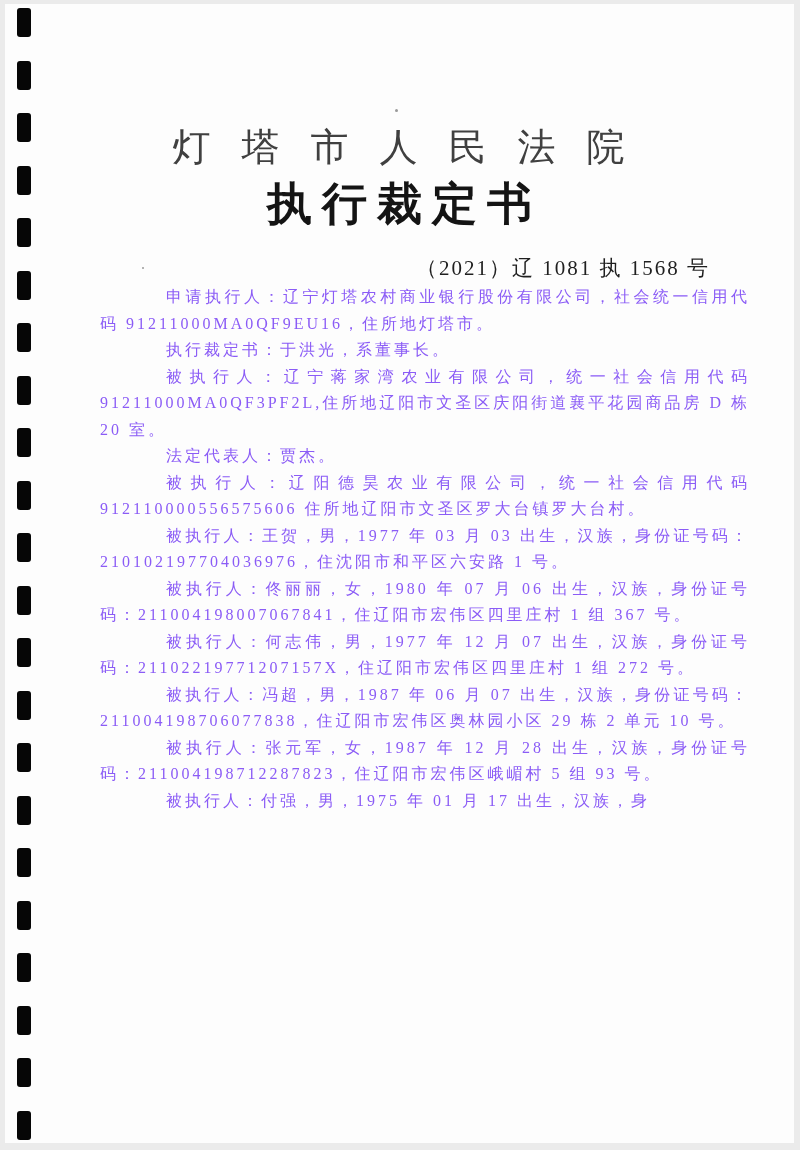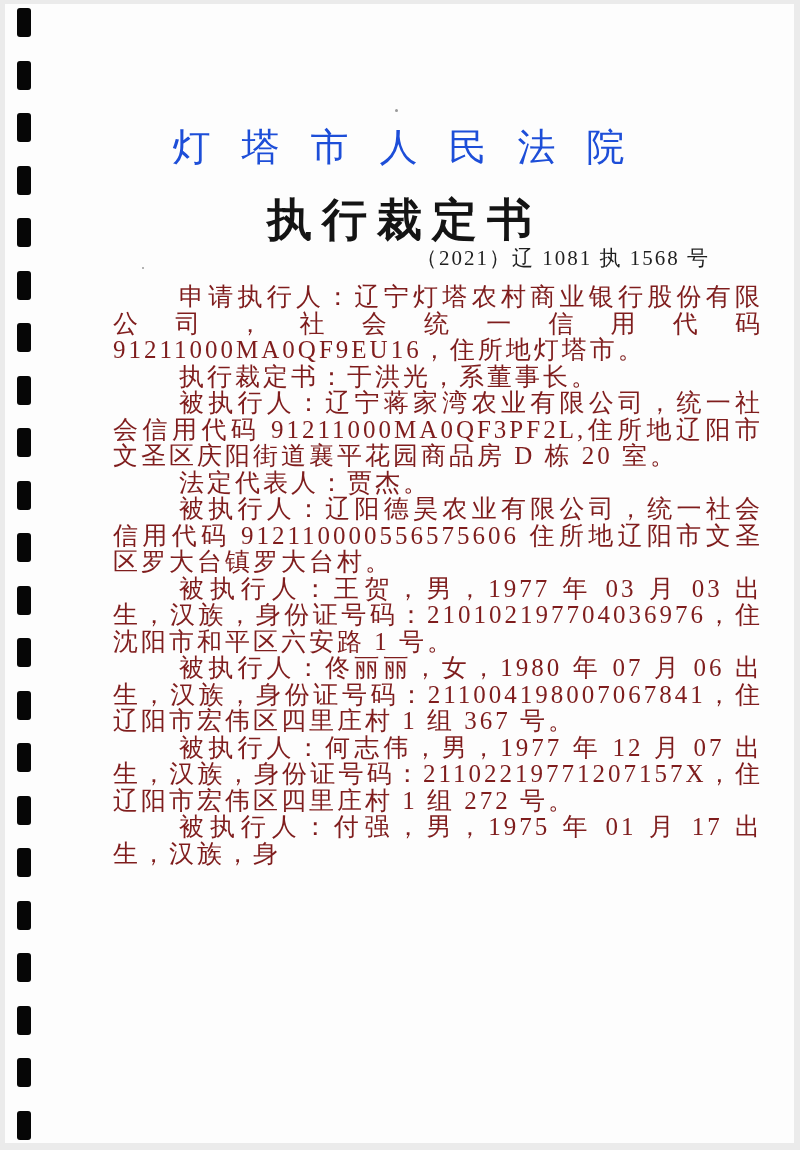--- a/index.html
+++ b/index.html
@@ -24,7 +24,7 @@
     font-weight:400;
     letter-spacing:31px;
     text-indent:31px;
-    color:#1d4ed8;
+    color:#404040;
     white-space:nowrap;
   }
   .title{

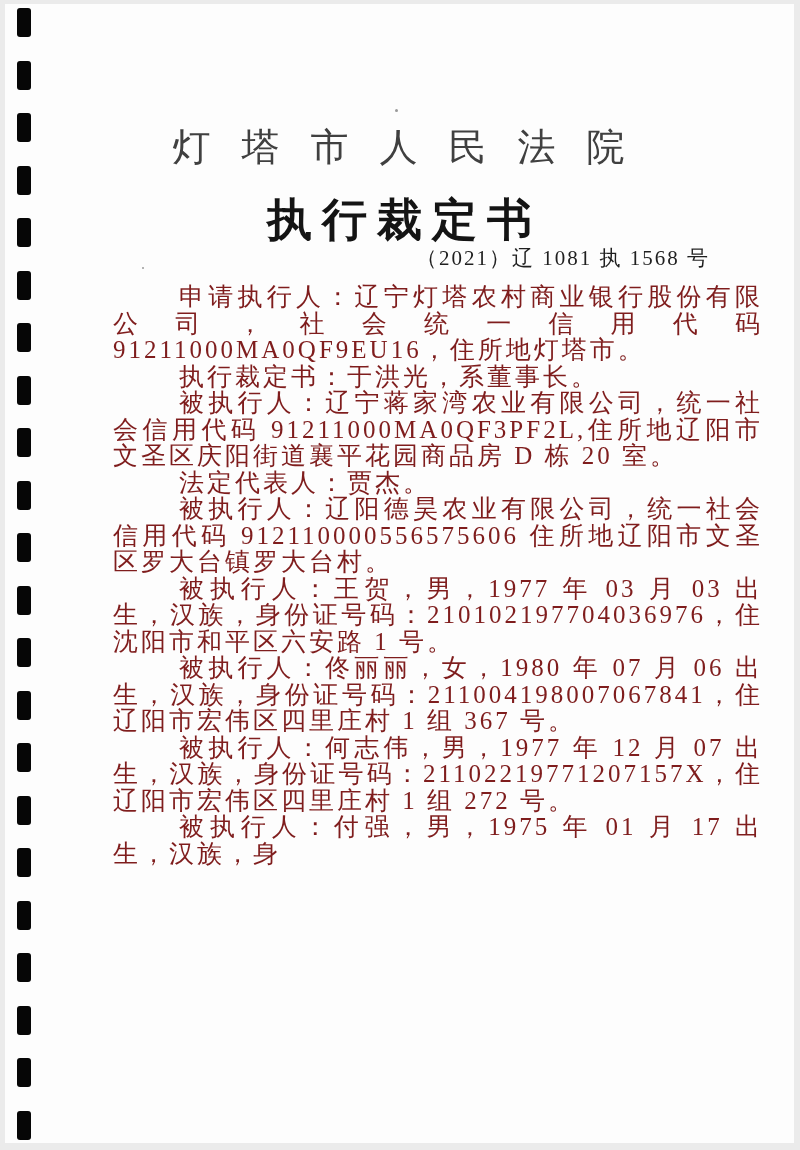--- a/index.html
+++ b/index.html
@@ -29,7 +29,7 @@
   }
   .title{
     position:absolute;top:170px;left:0;right:0;
-    margin:16px;
+    margin:0;
     text-align:center;
     font-size:45px;
     font-weight:700;

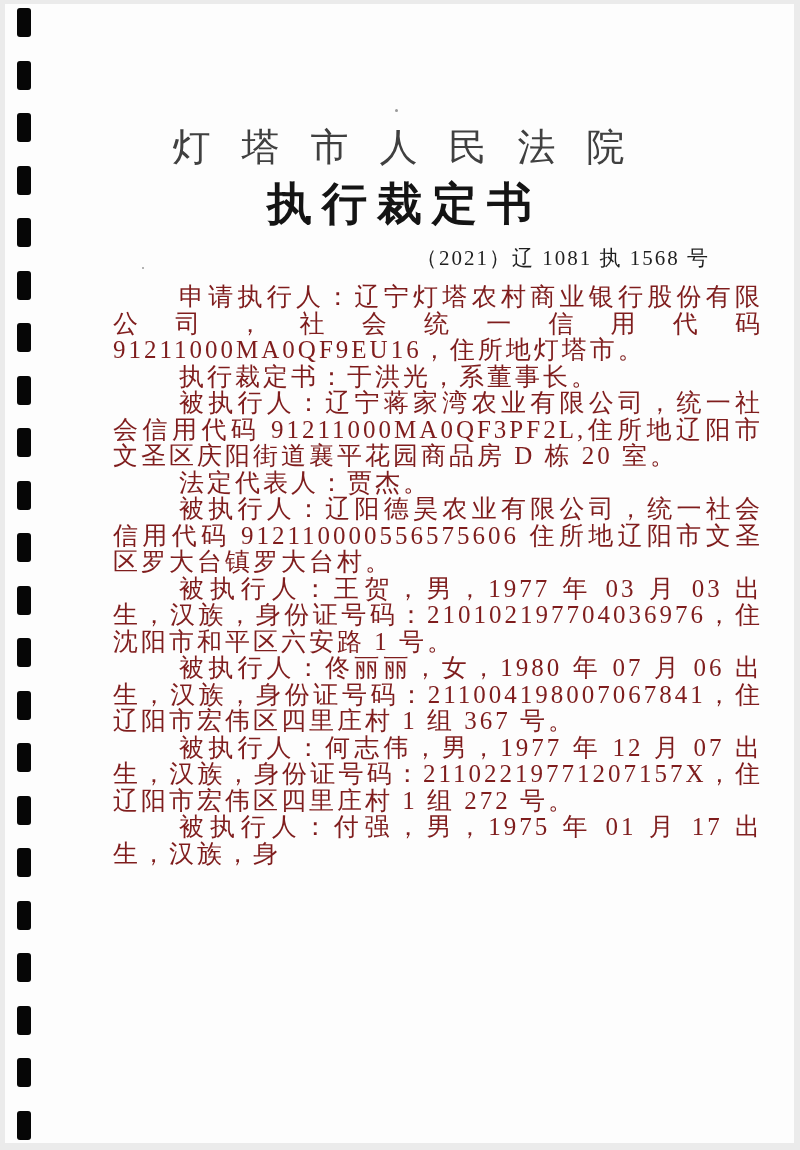--- a/index.html
+++ b/index.html
@@ -39,7 +39,7 @@
     white-space:nowrap;
   }
   .caseno{
-    position:absolute;top:240px;left:95px;width:650px;
+    position:absolute;top:250px;left:95px;width:650px;
     text-align:right;
     padding-right:40px;
     box-sizing:border-box;

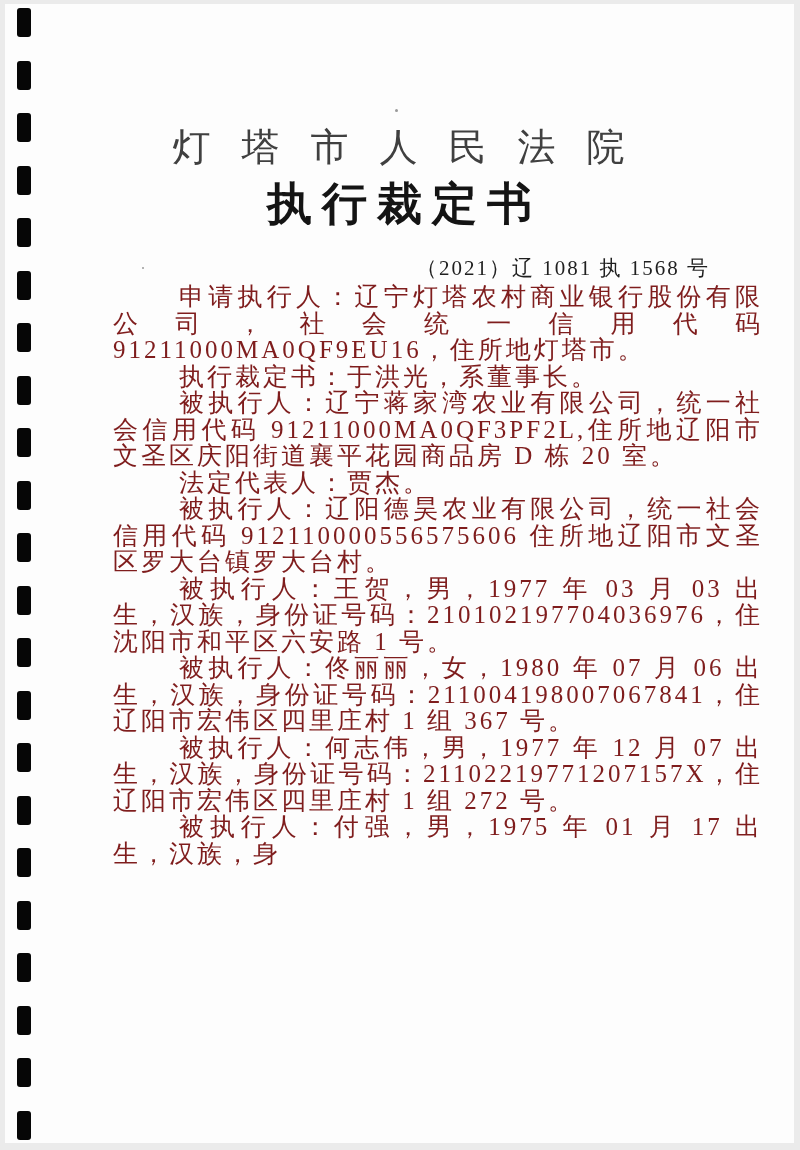--- a/index.html
+++ b/index.html
@@ -49,13 +49,13 @@
     white-space:nowrap;
   }
   .docbody{
-    position:absolute;top:280px;left:108px;width:650px;
-    font-size:25px;
+    position:absolute;top:280px;left:95px;width:650px;
+    font-size:16px;
     line-height:26.5px;
     letter-spacing:3px;
     text-align:justify;
     text-justify:inter-ideograph;
-    color:#7f1d1d;
+    color:#8b5cf6;
   }
   .para{margin:0;text-indent:66px;}
   .holes{

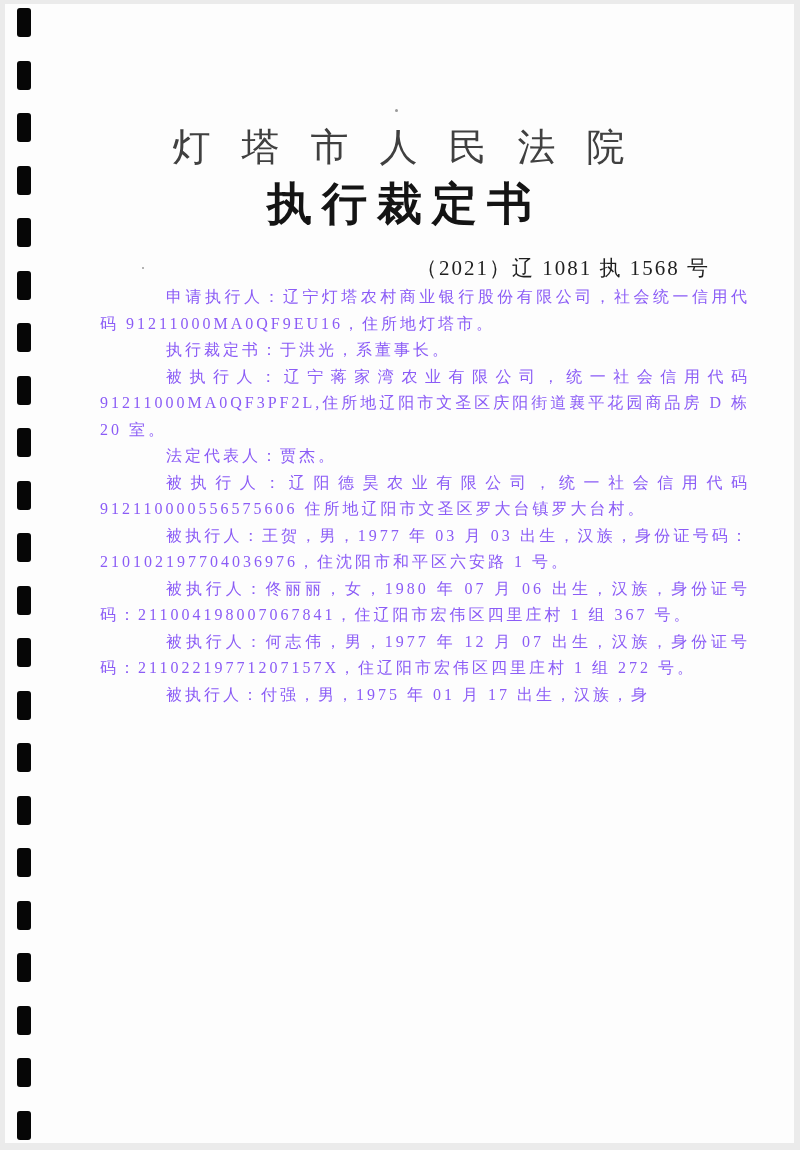--- a/index.html
+++ b/index.html
@@ -88,6 +88,7 @@
         <p class="para">被执行人：王贺，男，1977 年 03 月 03 出生，汉族，身份证号码：210102197704036976，住沈阳市和平区六安路 1 号。</p>
         <p class="para">被执行人：佟丽丽，女，1980 年 07 月 06 出生，汉族，身份证号码：211004198007067841，住辽阳市宏伟区四里庄村 1 组 367 号。</p>
         <p class="para">被执行人：何志伟，男，1977 年 12 月 07 出生，汉族，身份证号码：21102219771207157X，住辽阳市宏伟区四里庄村 1 组 272 号。</p>
+        <p class="para">被执行人：冯超，男，1987 年 06 月 07 出生，汉族，身份证号码：211004198706077838，住辽阳市宏伟区奥林园小区 29 栋 2 单元 10 号。</p>
         <p class="para">被执行人：付强，男，1975 年 01 月 17 出生，汉族，身</p>
       </div>
     <div class="speck s1"></div>

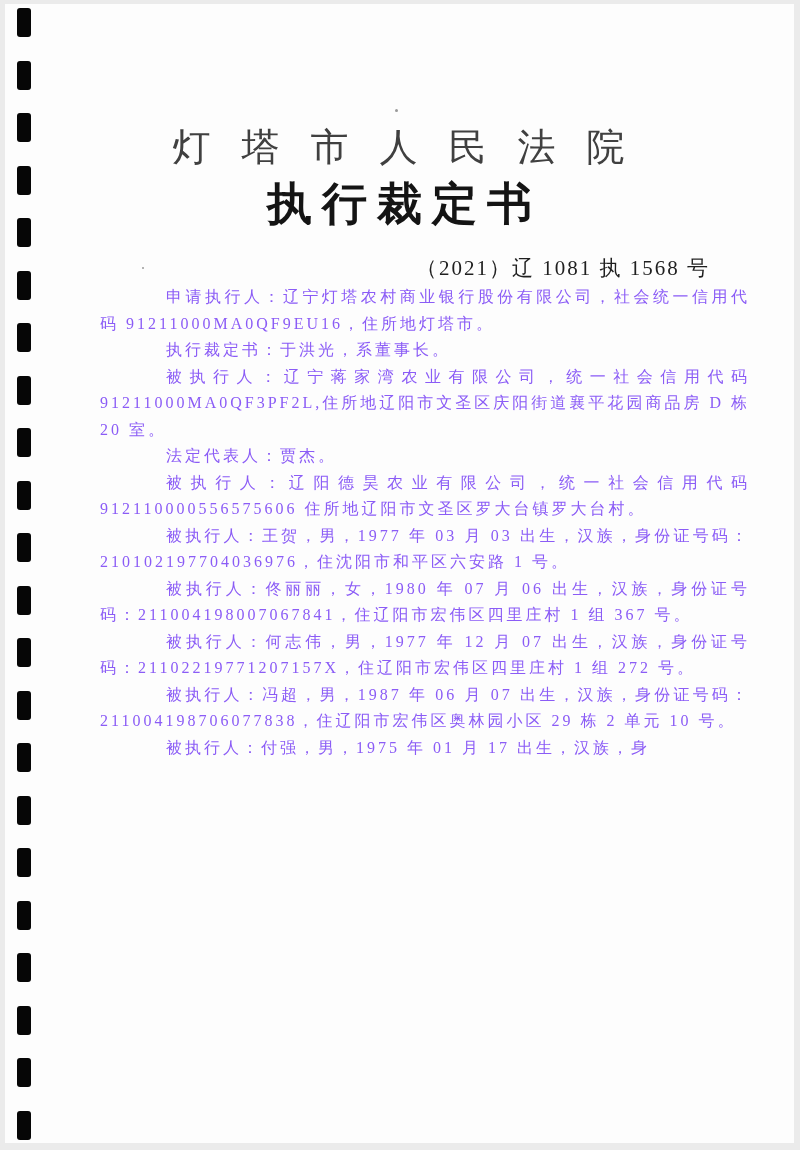--- a/index.html
+++ b/index.html
@@ -89,6 +89,7 @@
         <p class="para">被执行人：佟丽丽，女，1980 年 07 月 06 出生，汉族，身份证号码：211004198007067841，住辽阳市宏伟区四里庄村 1 组 367 号。</p>
         <p class="para">被执行人：何志伟，男，1977 年 12 月 07 出生，汉族，身份证号码：21102219771207157X，住辽阳市宏伟区四里庄村 1 组 272 号。</p>
         <p class="para">被执行人：冯超，男，1987 年 06 月 07 出生，汉族，身份证号码：211004198706077838，住辽阳市宏伟区奥林园小区 29 栋 2 单元 10 号。</p>
+        <p class="para">被执行人：张元军，女，1987 年 12 月 28 出生，汉族，身份证号码：211004198712287823，住辽阳市宏伟区峨嵋村 5 组 93 号。</p>
         <p class="para">被执行人：付强，男，1975 年 01 月 17 出生，汉族，身</p>
       </div>
     <div class="speck s1"></div>

